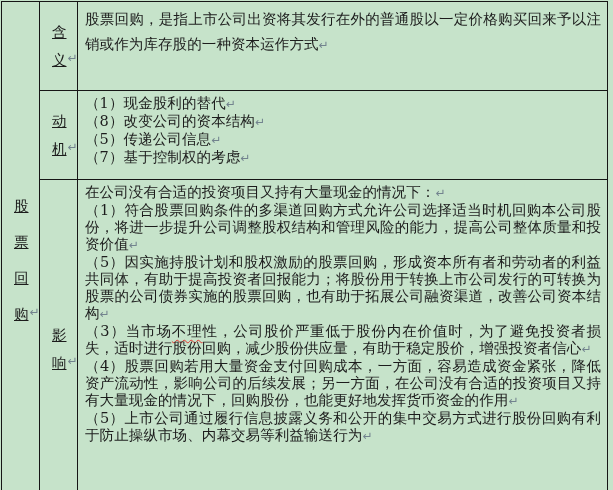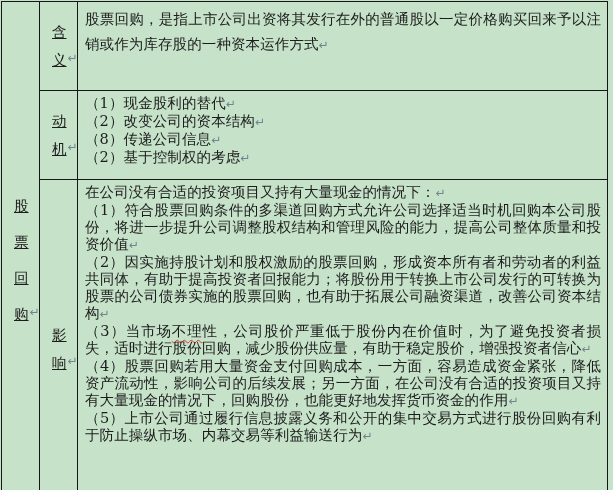--- a/index.html
+++ b/index.html
@@ -108,7 +108,7 @@
     </td>
     <td class="content">
       <p><span>（1）现金股利的替代</span><span class="pilcrow">↵</span></p>
-      <p><span>（2）改变公司的资本结构</span><span class="pilcrow">↵</span></p>
+      <p><span>（8）改变公司的资本结构</span><span class="pilcrow">↵</span></p>
       <p><span>（8）传递公司信息</span><span class="pilcrow">↵</span></p>
       <p><span>（2）基于控制权的考虑</span><span class="pilcrow">↵</span></p>
     </td>

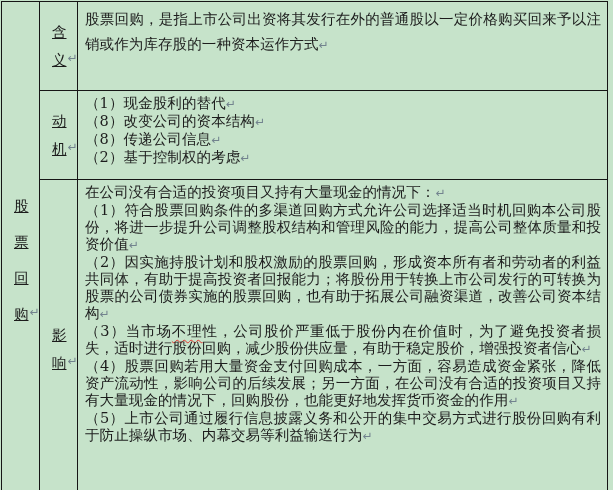--- a/index.html
+++ b/index.html
@@ -109,7 +109,7 @@
     <td class="content">
       <p><span>（1）现金股利的替代</span><span class="pilcrow">↵</span></p>
       <p><span>（8）改变公司的资本结构</span><span class="pilcrow">↵</span></p>
-      <p><span>（8）传递公司信息</span><span class="pilcrow">↵</span></p>
+      <p><span>（5）传递公司信息</span><span class="pilcrow">↵</span></p>
       <p><span>（2）基于控制权的考虑</span><span class="pilcrow">↵</span></p>
     </td>
   </tr>

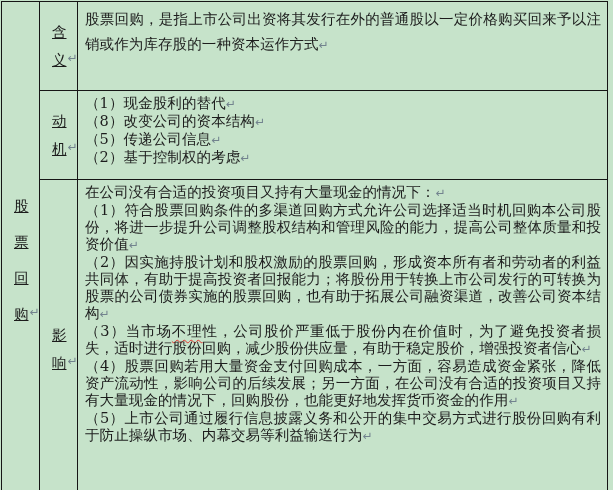--- a/index.html
+++ b/index.html
@@ -110,7 +110,7 @@
       <p><span>（1）现金股利的替代</span><span class="pilcrow">↵</span></p>
       <p><span>（8）改变公司的资本结构</span><span class="pilcrow">↵</span></p>
       <p><span>（5）传递公司信息</span><span class="pilcrow">↵</span></p>
-      <p><span>（2）基于控制权的考虑</span><span class="pilcrow">↵</span></p>
+      <p><span>（7）基于控制权的考虑</span><span class="pilcrow">↵</span></p>
     </td>
   </tr>
   <tr class="r3">

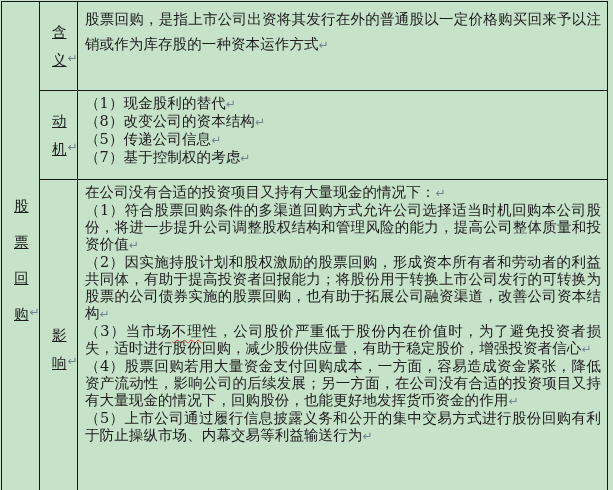--- a/index.html
+++ b/index.html
@@ -122,7 +122,7 @@
     <td class="content">
       <p><span>在公司没有合适的投资项目又持有大量现金的情况下：</span><span class="pilcrow">↵</span></p>
       <p><span>（1）符合股票回购条件的多渠道回购方式允许公司选择适当时机回购本公司股份，将进一步提升公司调整股权结构和管理风险的能力，提高公司整体质量和投资价值</span><span class="pilcrow">↵</span></p>
-      <p><span>（2）因实施持股计划和股权激励的股票回购，形成资本所有者和劳动者的利益共同体，有助于提高投资者回报能力；将股份用于转换上市公司发行的可转换为股票的公司债券实施的股票回购，也有助于拓展公司融资渠道，改善公司资本结构</span><span class="pilcrow">↵</span></p>
+      <p><span>（5）因实施持股计划和股权激励的股票回购，形成资本所有者和劳动者的利益共同体，有助于提高投资者回报能力；将股份用于转换上市公司发行的可转换为股票的公司债券实施的股票回购，也有助于拓展公司融资渠道，改善公司资本结构</span><span class="pilcrow">↵</span></p>
       <p><span>（3）当市场</span><span class="misspell">不理</span><span>性，公司股价严重低于股份内在价值时，为了避免投资者损失，适时进行股份回购，减少股份供应量，有助于稳定股价，增强投资者信心</span><span class="pilcrow">↵</span></p>
       <p><span>（4）股票回购若用大量资金支付回购成本，一方面，容易造成资金紧张，降低资产流动性，影响公司的后续发展；另一方面，在公司没有合适的投资项目又持有大量现金的情况下，回购股份，也能更好地发挥货币资金的作用</span><span class="pilcrow">↵</span></p>
       <p><span>（5）上市公司通过履行信息披露义务和公开的集中交易方式进行股份回购有利于防止操纵市场、内幕交易等利益输送行为</span><span class="pilcrow">↵</span></p>

